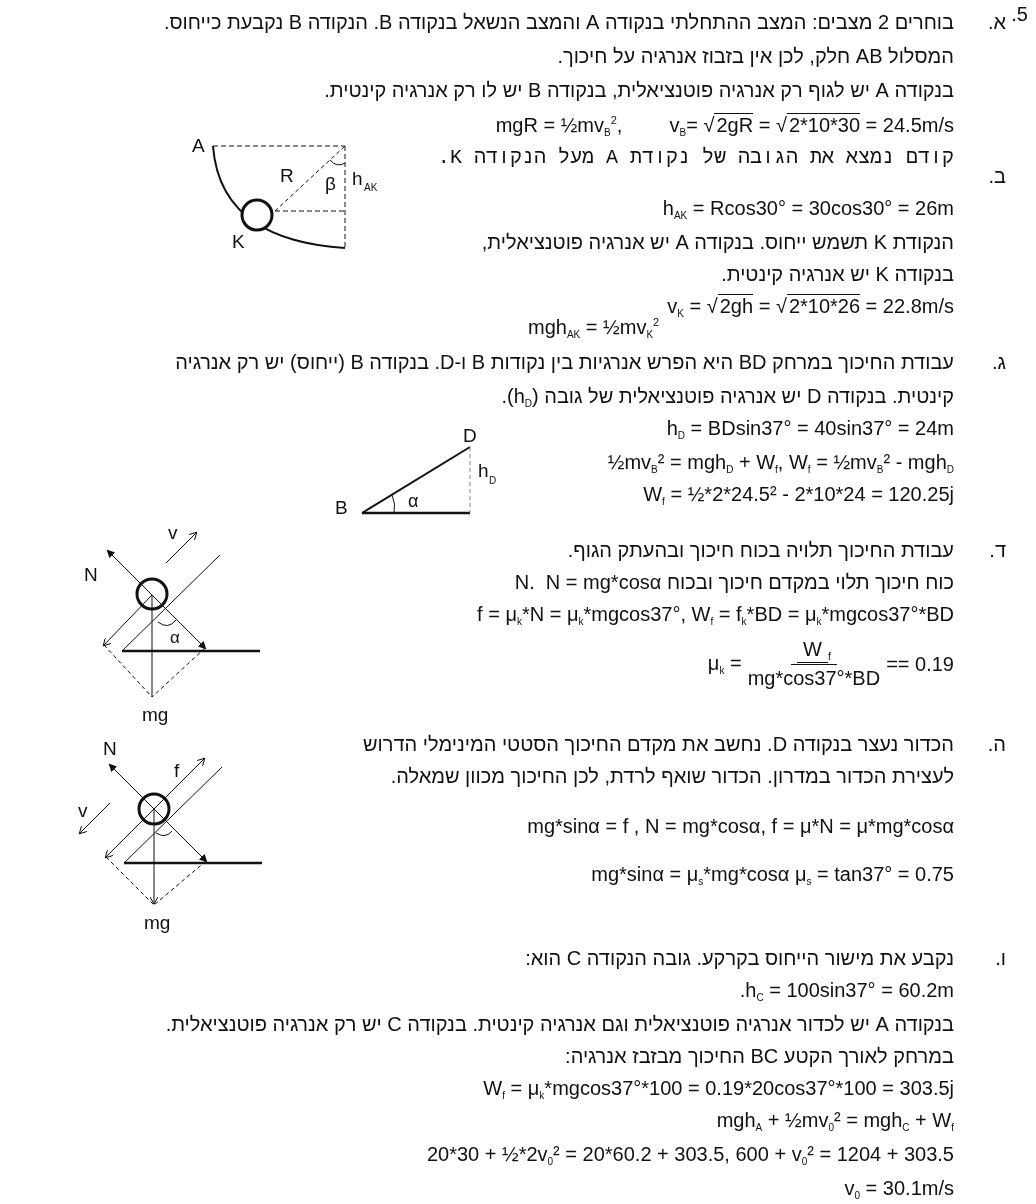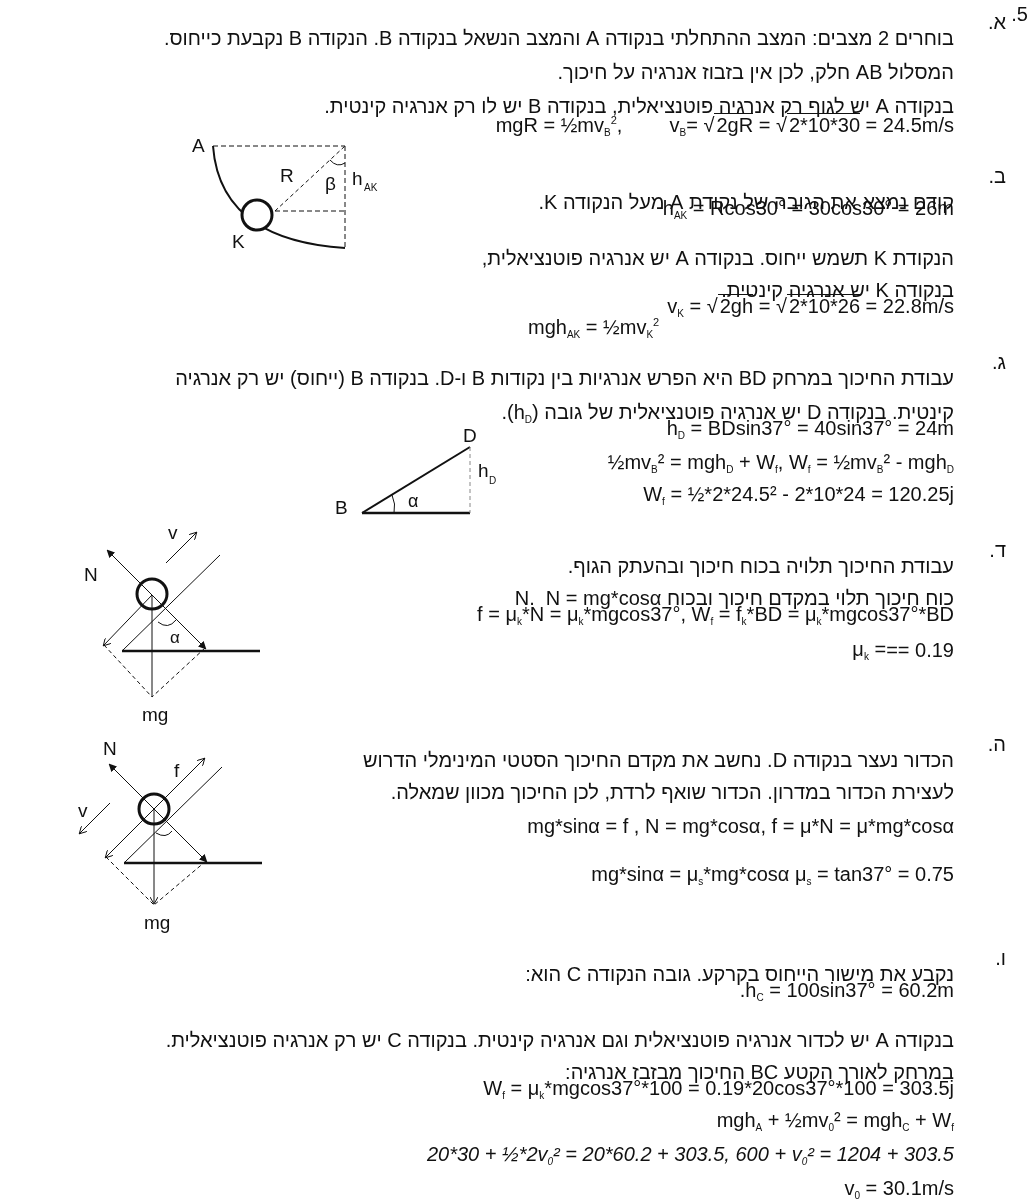--- a/index.html
+++ b/index.html
@@ -6,7 +6,7 @@
   body { width:1036px; height:1204px; position:relative; overflow:hidden;
          font-family:"Liberation Sans", "DejaVu Sans", sans-serif; color:#111; }
   .line { position:absolute; white-space:nowrap; font-size:20px; line-height:28px; }
-  .rtl { direction:rtl; text-align:right; right:82px;margin-top:16px; }
+  .rtl { direction:rtl; text-align:right; right:82px; }
   .ltr-r { direction:ltr; text-align:left; right:82px; }
   .label { position:absolute; right:30px; font-size:20px; line-height:28px; direction:rtl; white-space:nowrap; }
   .num5 { position:absolute; right:8px; font-size:20px; line-height:28px; }

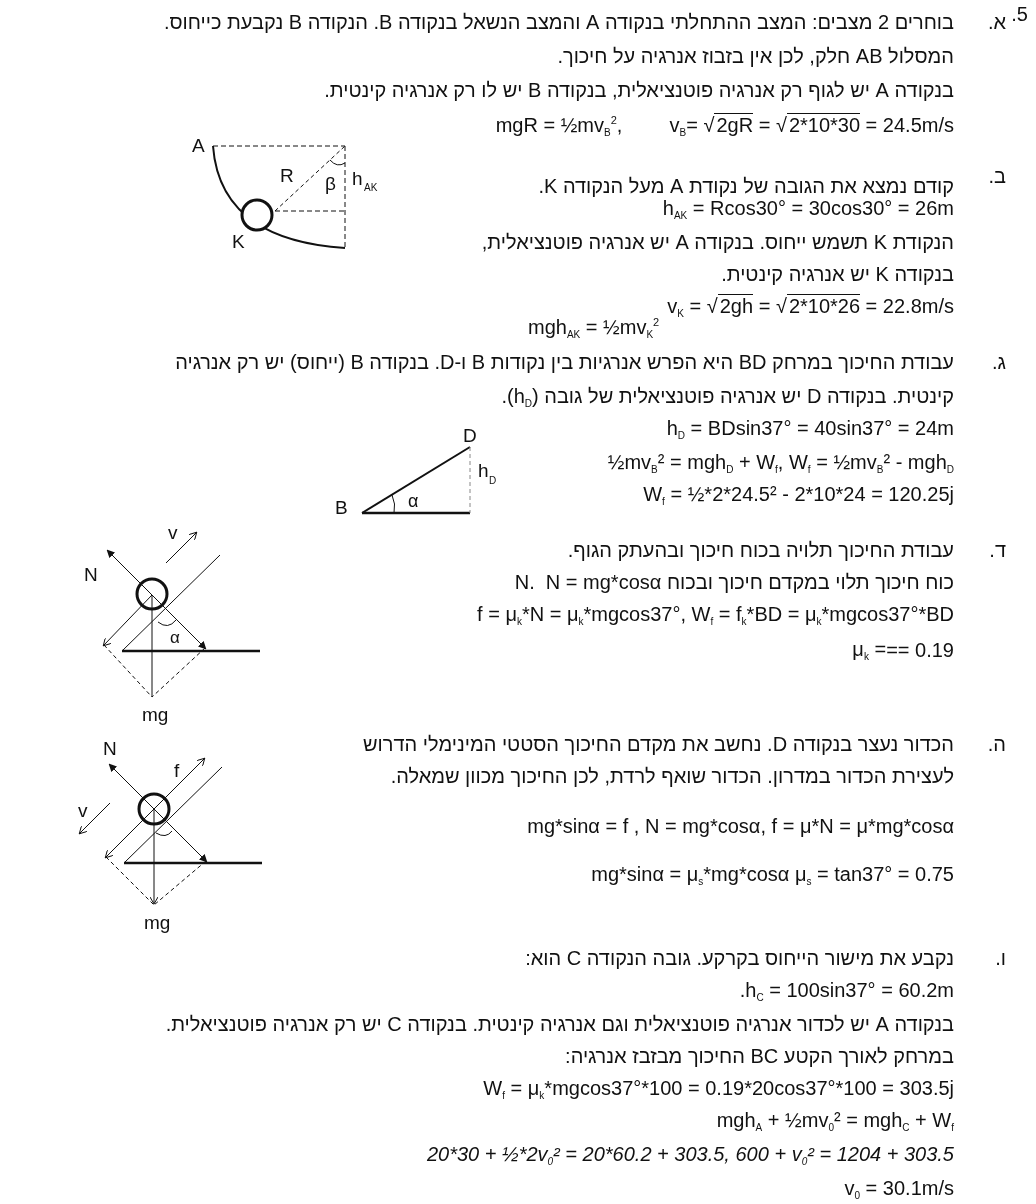--- a/index.html
+++ b/index.html
@@ -51,7 +51,7 @@
 </svg>
 
 <div class="label" style="top:162px;">ב.</div>
-<div class="line rtl" style="top:172px;">קודם נמצא את הגובה של נקודת A מעל הנקודה K.</div>
+<div class="line rtl" style="top:144px;font-family:Liberation Mono, monospace;">קודם נמצא את הגובה של נקודת A מעל הנקודה K.</div>
 <div class="line ltr-r" style="top:194px;">
   <span>h</span><sub>AK</sub><span> = Rcos30° = 30cos30° = 26m</span>
 </div>

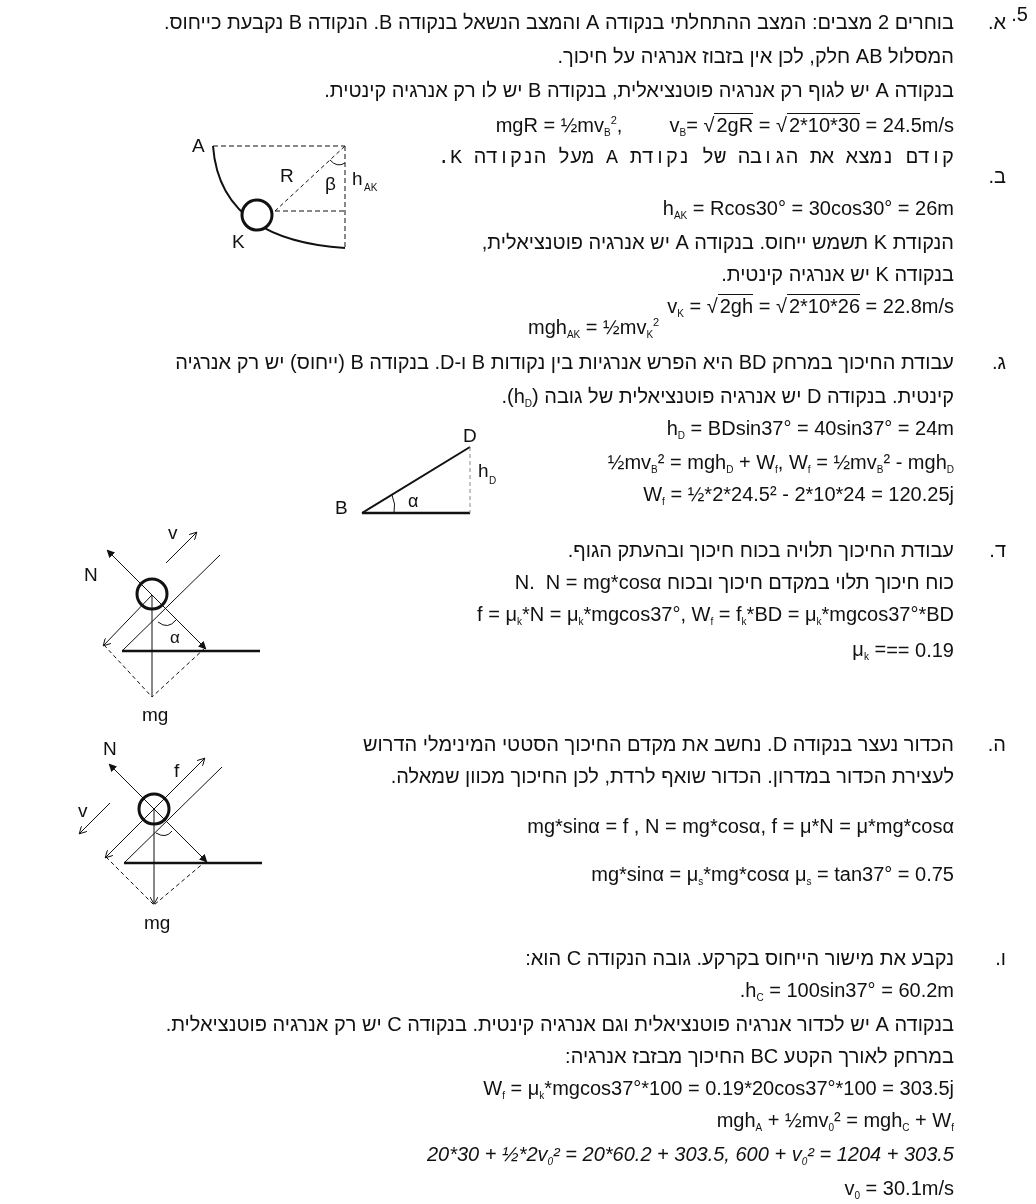--- a/index.html
+++ b/index.html
@@ -95,6 +95,10 @@
 <div class="line ltr-r" style="top:600px;">f = μ<sub>k</sub>*N = μ<sub>k</sub>*mgcos37°,       W<sub>f</sub> = f<sub>k</sub>*BD = μ<sub>k</sub>*mgcos37°*BD</div>
 <div class="frac" style="top:638px;right:82px;">
   <span><span>μ</span><sub>k</sub>&nbsp;=</span>
+  <span class="f">
+      <span><span>W</span><sub>f</sub></span>
+      <span>mg*cos37°*BD</span>
+    </span>
   <span>=</span>
   <span>= 0.19</span>
 </div>

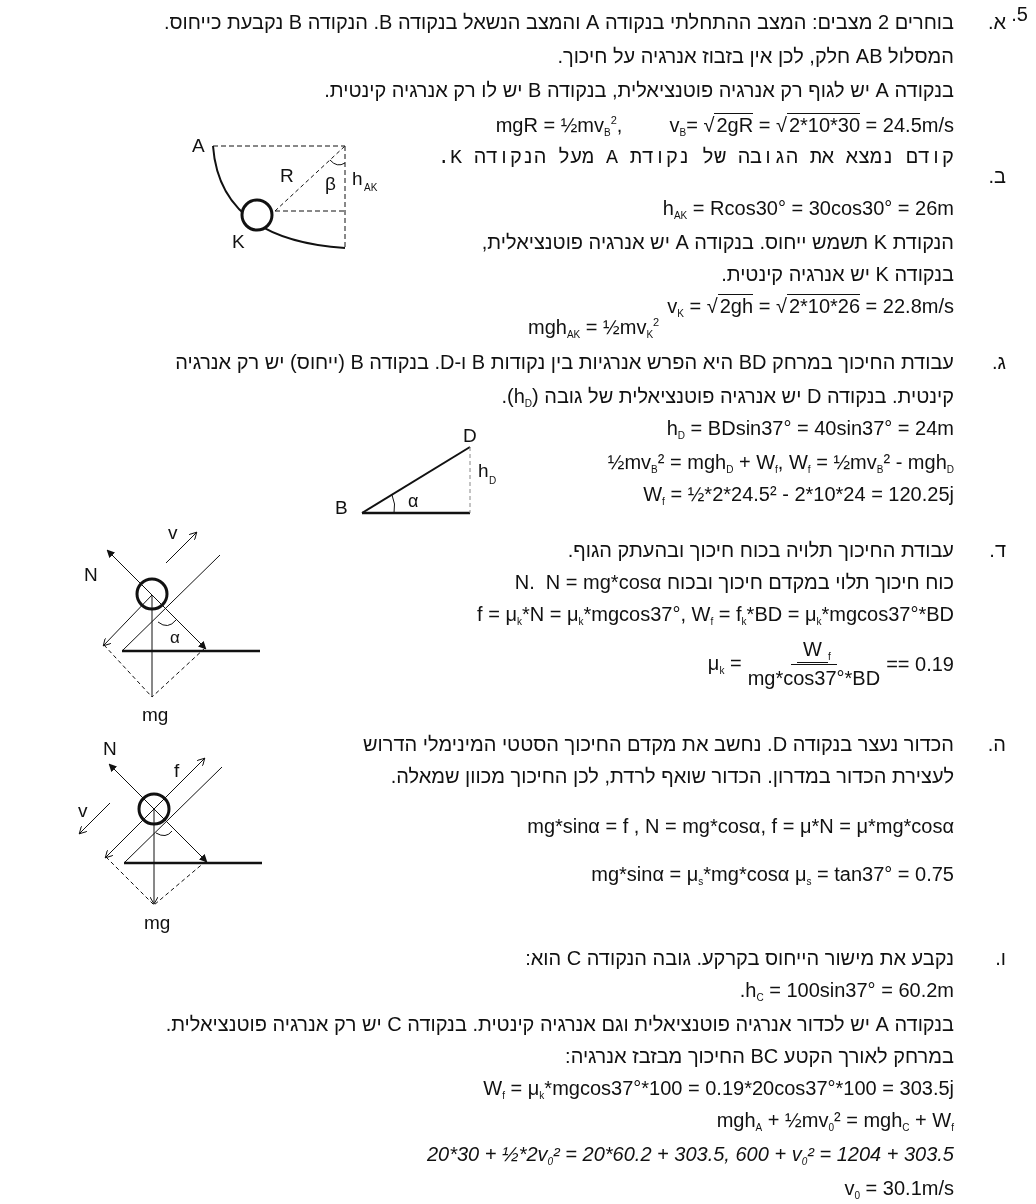--- a/index.html
+++ b/index.html
@@ -162,7 +162,7 @@
 <div class="line rtl" style="top:1042px;">במרחק לאורך הקטע BC החיכוך מבזבז אנרגיה:</div>
 <div class="line ltr-r" style="top:1074px;">W<sub>f</sub> = μ<sub>k</sub>*mgcos37°*100 = 0.19*20cos37°*100 = 303.5j</div>
 <div class="line ltr-r" style="top:1106px;">mgh<sub>A</sub> + ½mv<sub>0</sub>² = mgh<sub>C</sub> + W<sub>f</sub></div>
-<div class="line ltr-r" style="top:1140px;font-style:italic;">20*30 + ½*2v<sub>0</sub>² = 20*60.2 + 303.5,       600 + v<sub>0</sub>² = 1204 + 303.5</div>
+<div class="line ltr-r" style="top:1140px;">20*30 + ½*2v<sub>0</sub>² = 20*60.2 + 303.5,       600 + v<sub>0</sub>² = 1204 + 303.5</div>
 <div class="line ltr-r" style="top:1174px;">v<sub>0</sub> = 30.1m/s</div>
 
 </body></html>

